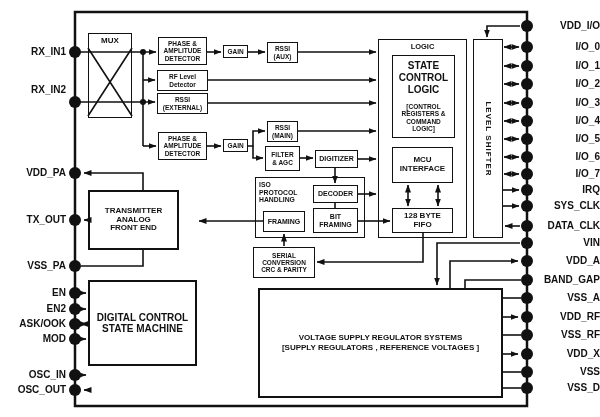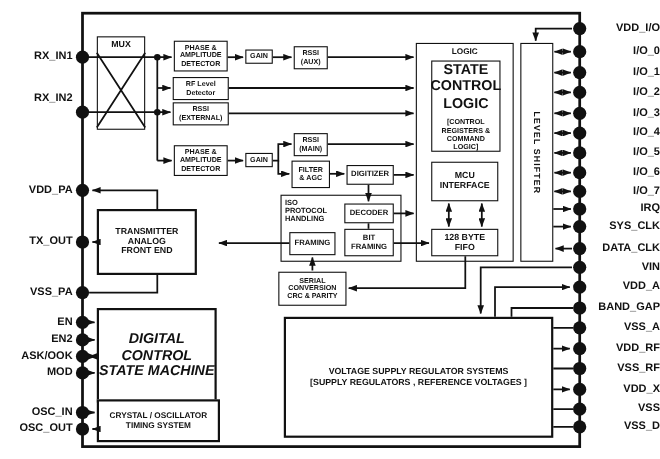--- a/index.html
+++ b/index.html
@@ -16,7 +16,7 @@
   .wires{position:absolute;left:0;top:0;z-index:5;pointer-events:none;}
   .boxes{position:absolute;left:0;top:0;width:600px;height:417px;z-index:2;}
   .labels{position:absolute;left:0;top:0;width:600px;height:417px;z-index:6;}
-  .scl-main{font-size:13px;font-weight:bold;white-space:pre-line;line-height:1.18;}
+  .scl-main{font-size:10px;font-weight:bold;white-space:pre-line;line-height:1.18;}
   .scl-sub{font-size:6.5px;font-weight:bold;white-space:pre-line;line-height:1.15;margin-top:7px;}
   .ls-label{position:absolute;left:389px;top:124px;width:199px;height:30px;
             transform:rotate(90deg);display:flex;align-items:center;justify-content:center;

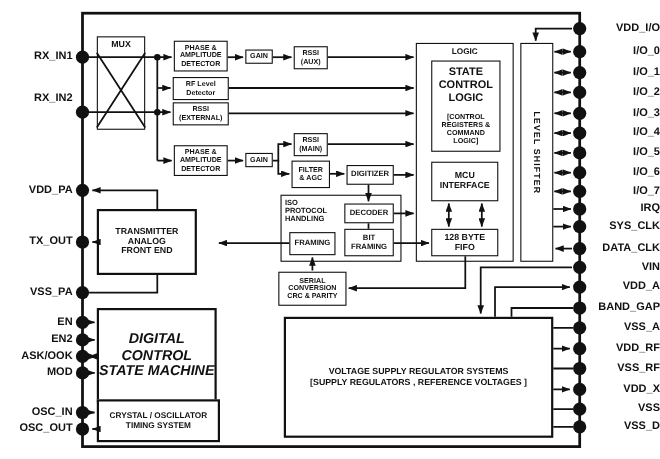--- a/index.html
+++ b/index.html
@@ -86,7 +86,7 @@
 
     <div class="block thick" style="left:88px;top:190px;width:91px;height:60px;font-size:8px;">TRANSMITTER ANALOG
 FRONT END</div>
-    <div class="block thick" style="left:88px;top:280px;width:109px;height:86px;font-size:13px;font-style:italic;">DIGITAL CONTROL
+    <div class="block thick" style="left:88px;top:280px;width:109px;height:86px;font-size:10px;">DIGITAL CONTROL
 STATE MACHINE</div>
     <div class="block thick" style="left:88px;top:363px;width:112px;height:39px;font-size:7.5px;">CRYSTAL / OSCILLATOR
 TIMING SYSTEM</div>

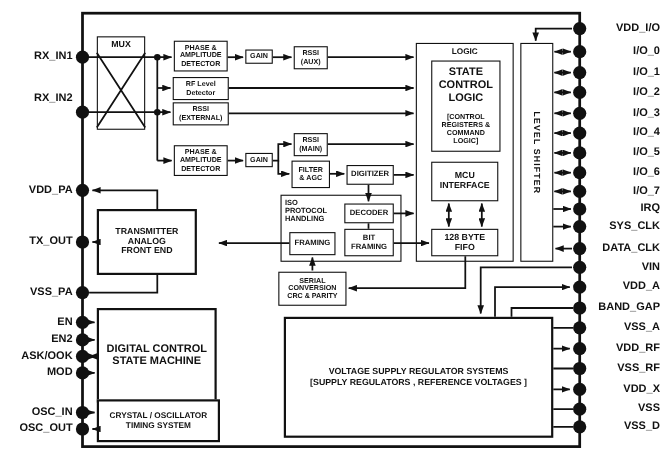--- a/index.html
+++ b/index.html
@@ -88,8 +88,6 @@
 FRONT END</div>
     <div class="block thick" style="left:88px;top:280px;width:109px;height:86px;font-size:10px;">DIGITAL CONTROL
 STATE MACHINE</div>
-    <div class="block thick" style="left:88px;top:363px;width:112px;height:39px;font-size:7.5px;">CRYSTAL / OSCILLATOR
-TIMING SYSTEM</div>
     <div class="block thick" style="left:258px;top:288px;width:245px;height:110px;font-size:8px;line-height:1.3;">VOLTAGE SUPPLY REGULATOR SYSTEMS
 [SUPPLY REGULATORS , REFERENCE VOLTAGES ]</div>
   </div>

